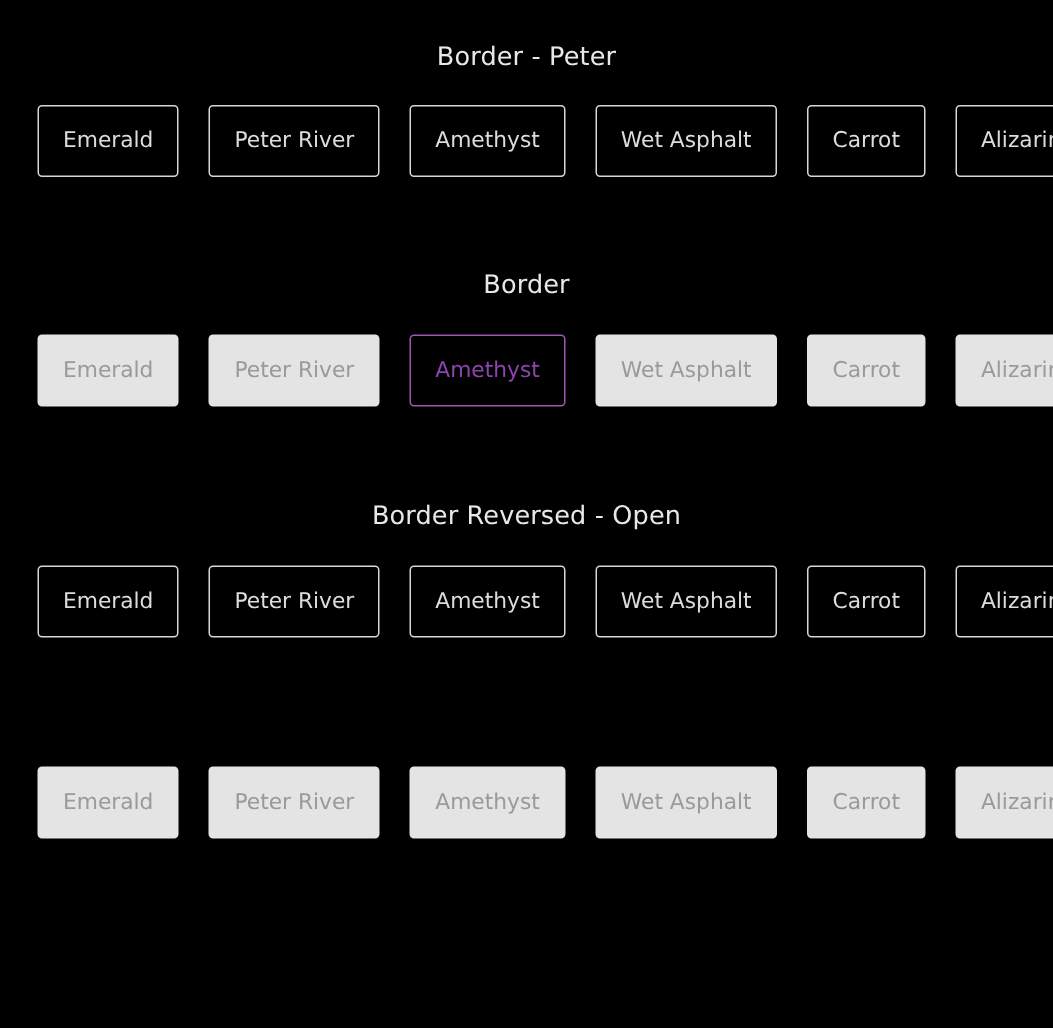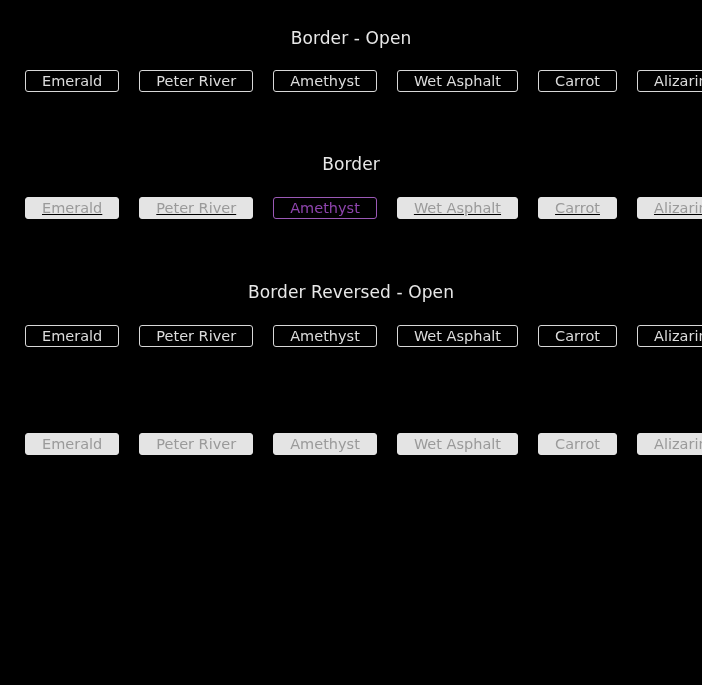--- a/index.html
+++ b/index.html
@@ -110,7 +110,7 @@
 <div class="page">
 
   <div class="section" id="section-0">
-    <div class="section-heading">Border - Open</div>
+    <div class="section-heading">Border - Peter</div>
     <div class="button-row">
       <button class="btn open">Emerald</button>
       <button class="btn open">Peter River</button>

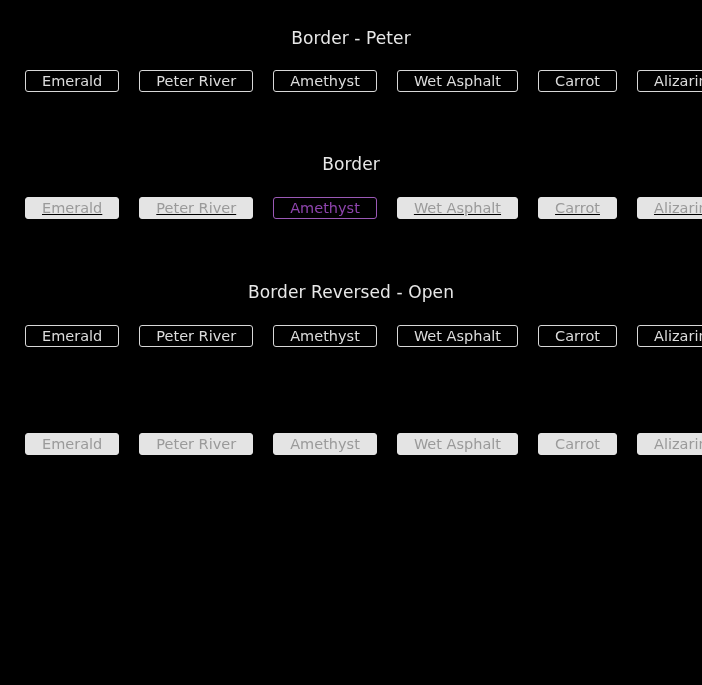--- a/index.html
+++ b/index.html
@@ -56,7 +56,7 @@
     align-items: center;
     justify-content: center;
     box-sizing: border-box;
-    height: 22px;
+    height: 48px;
     padding: 0 16px;
     border-radius: 3px;
     font-size: 14.5px;

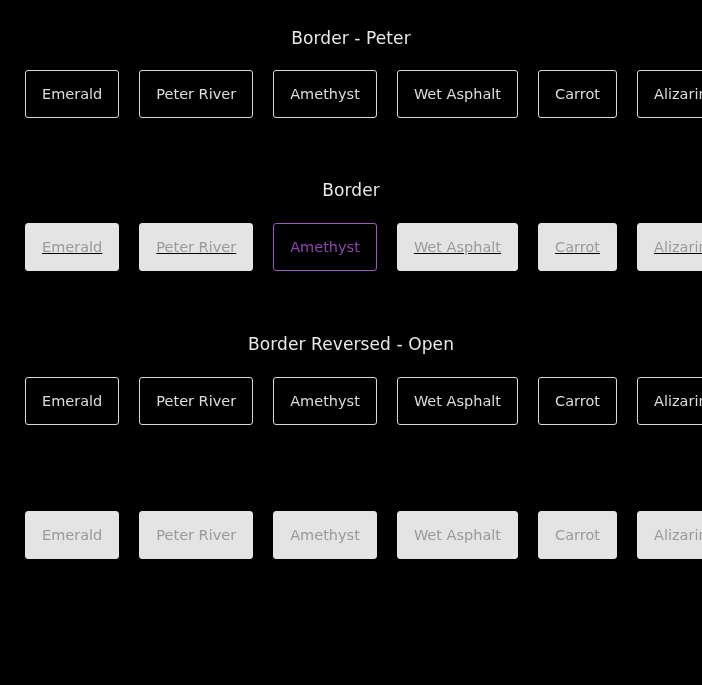--- a/index.html
+++ b/index.html
@@ -95,7 +95,7 @@
   #section-0 { padding-top: 28px; }
   #section-0 .button-row { margin-top: 22px; }
 
-  #section-1 { padding-top: 62px; text-decoration: underline; }
+  #section-1 { padding-top: 62px; }
   #section-1 .button-row { margin-top: 23px; }
 
   #section-2 { padding-top: 63px; }

